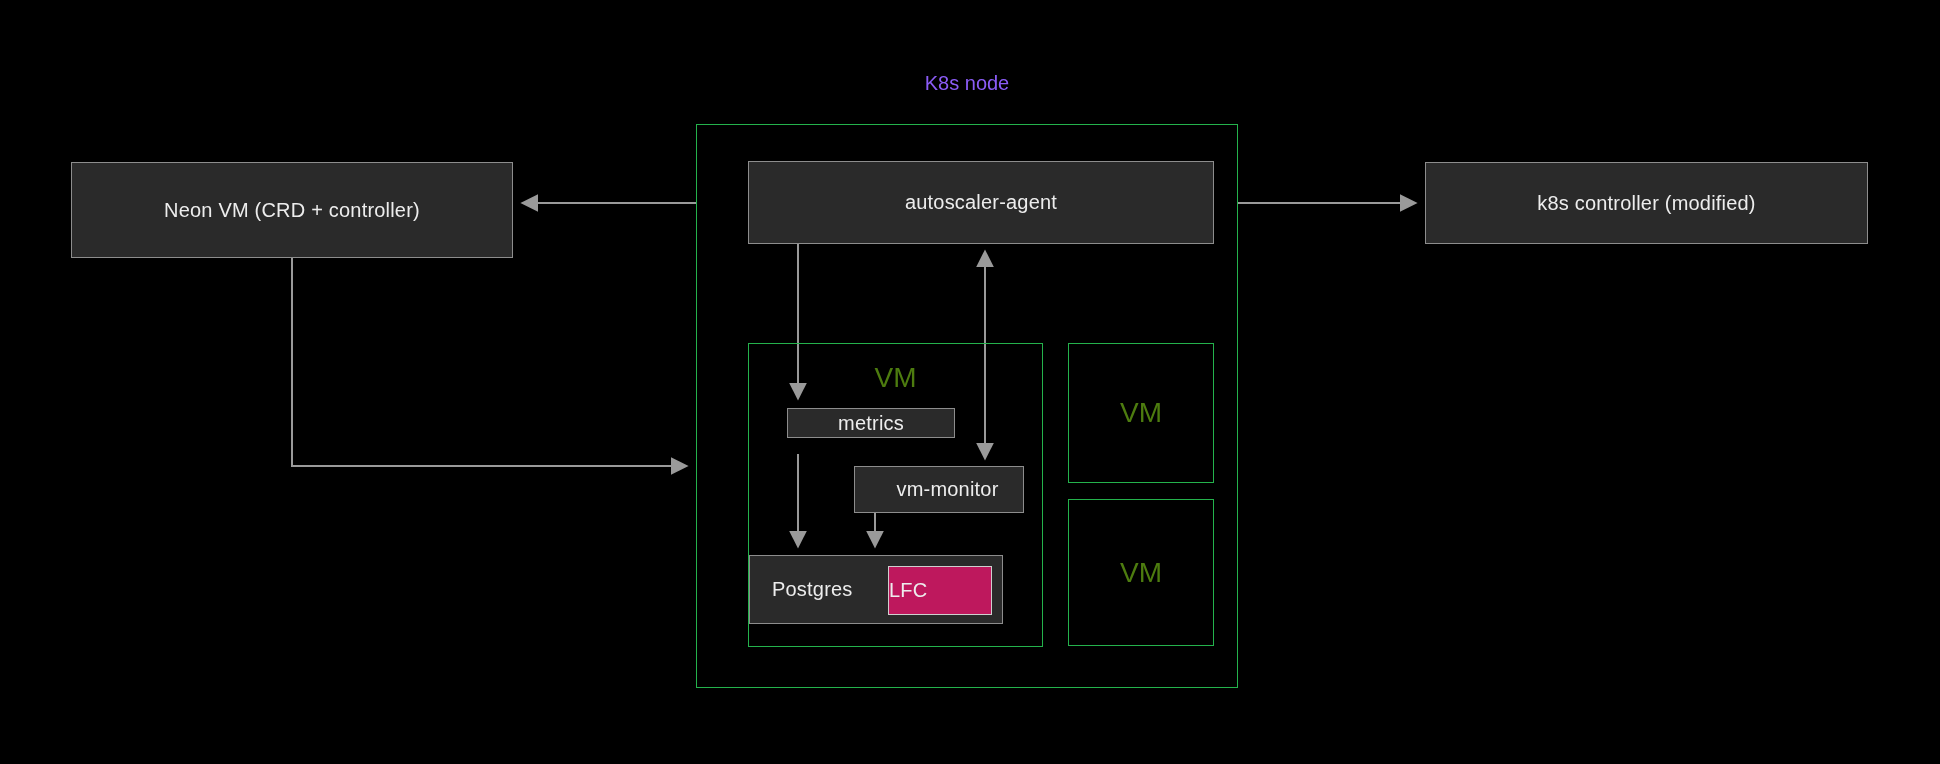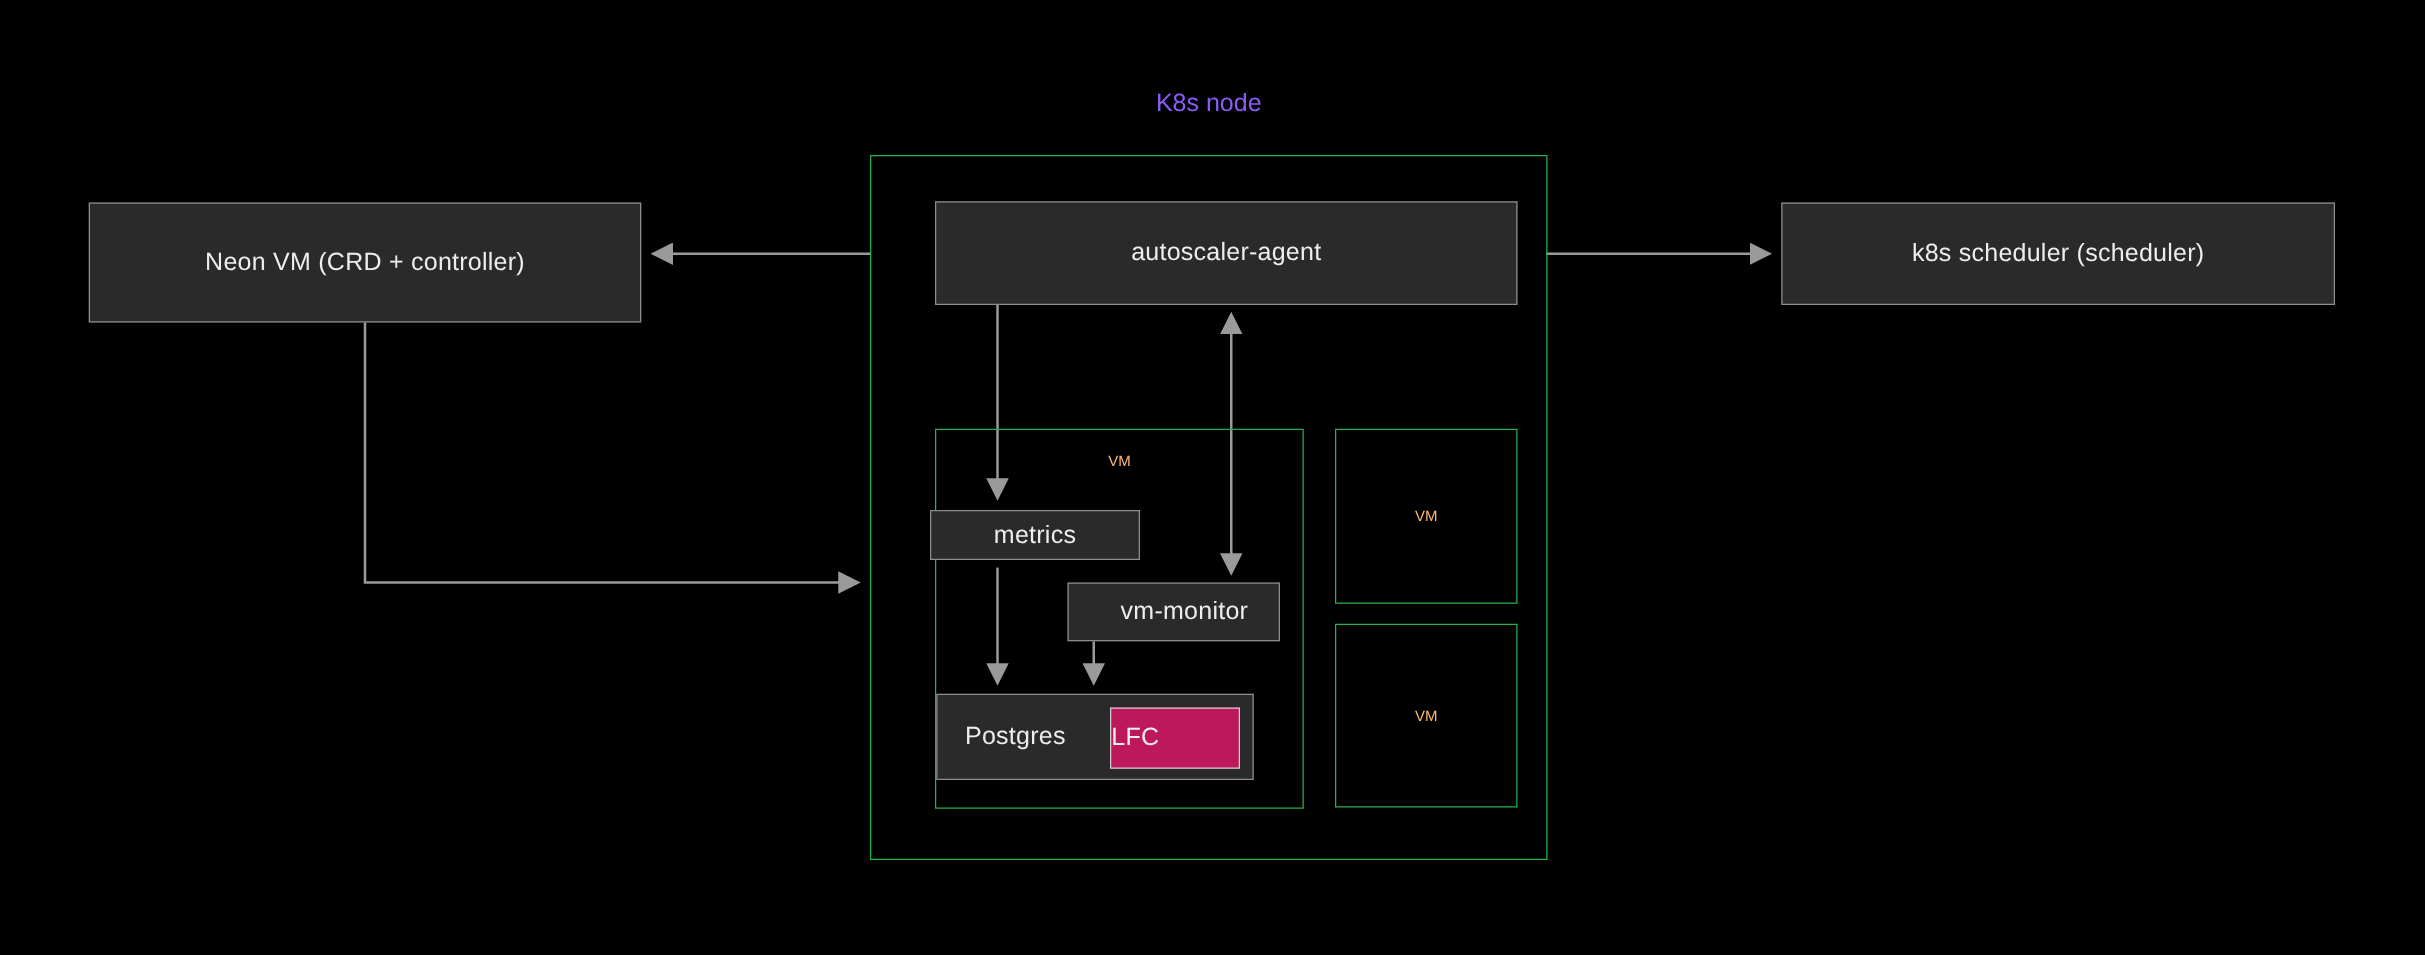--- a/index.html
+++ b/index.html
@@ -118,7 +118,7 @@
   </div>
 
   <div class="box" style="left:1425px; top:162px; width:443px; height:82px;">
-    <span>k8s scheduler (scheduler)</span>
+    <span>k8s controller (modified)</span>
   </div>
 
   <div class="green-frame" style="left:748px; top:343px; width:295px; height:304px;">

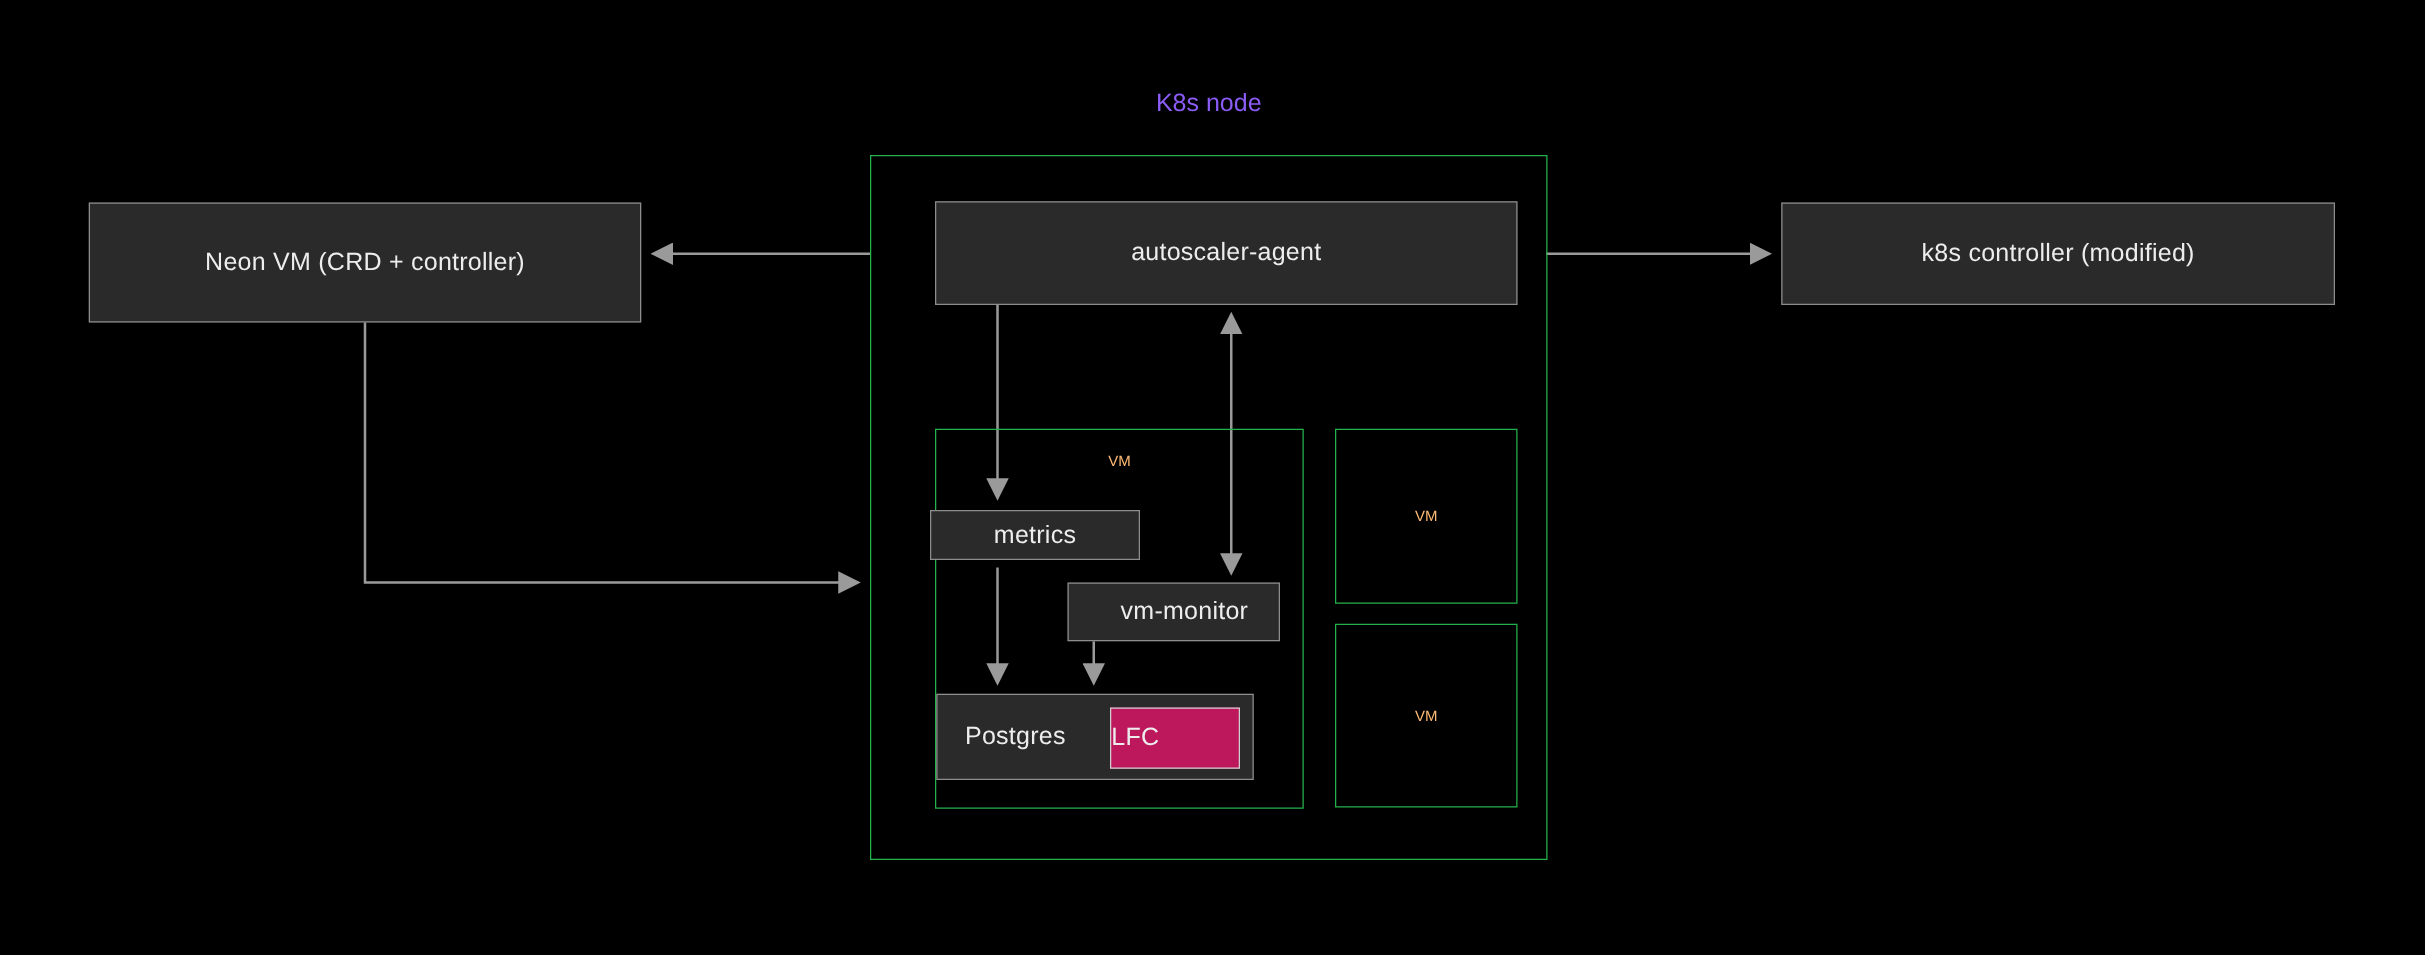--- a/index.html
+++ b/index.html
@@ -41,8 +41,8 @@
     border: 1.5px solid #24b24c;
   }
   .green-label {
-    color: #fdba74;
-    font-size: 12px;
+    color: #4d7c0f;
+    font-size: 28px;
   }
   .diagram-title {
     position: absolute;

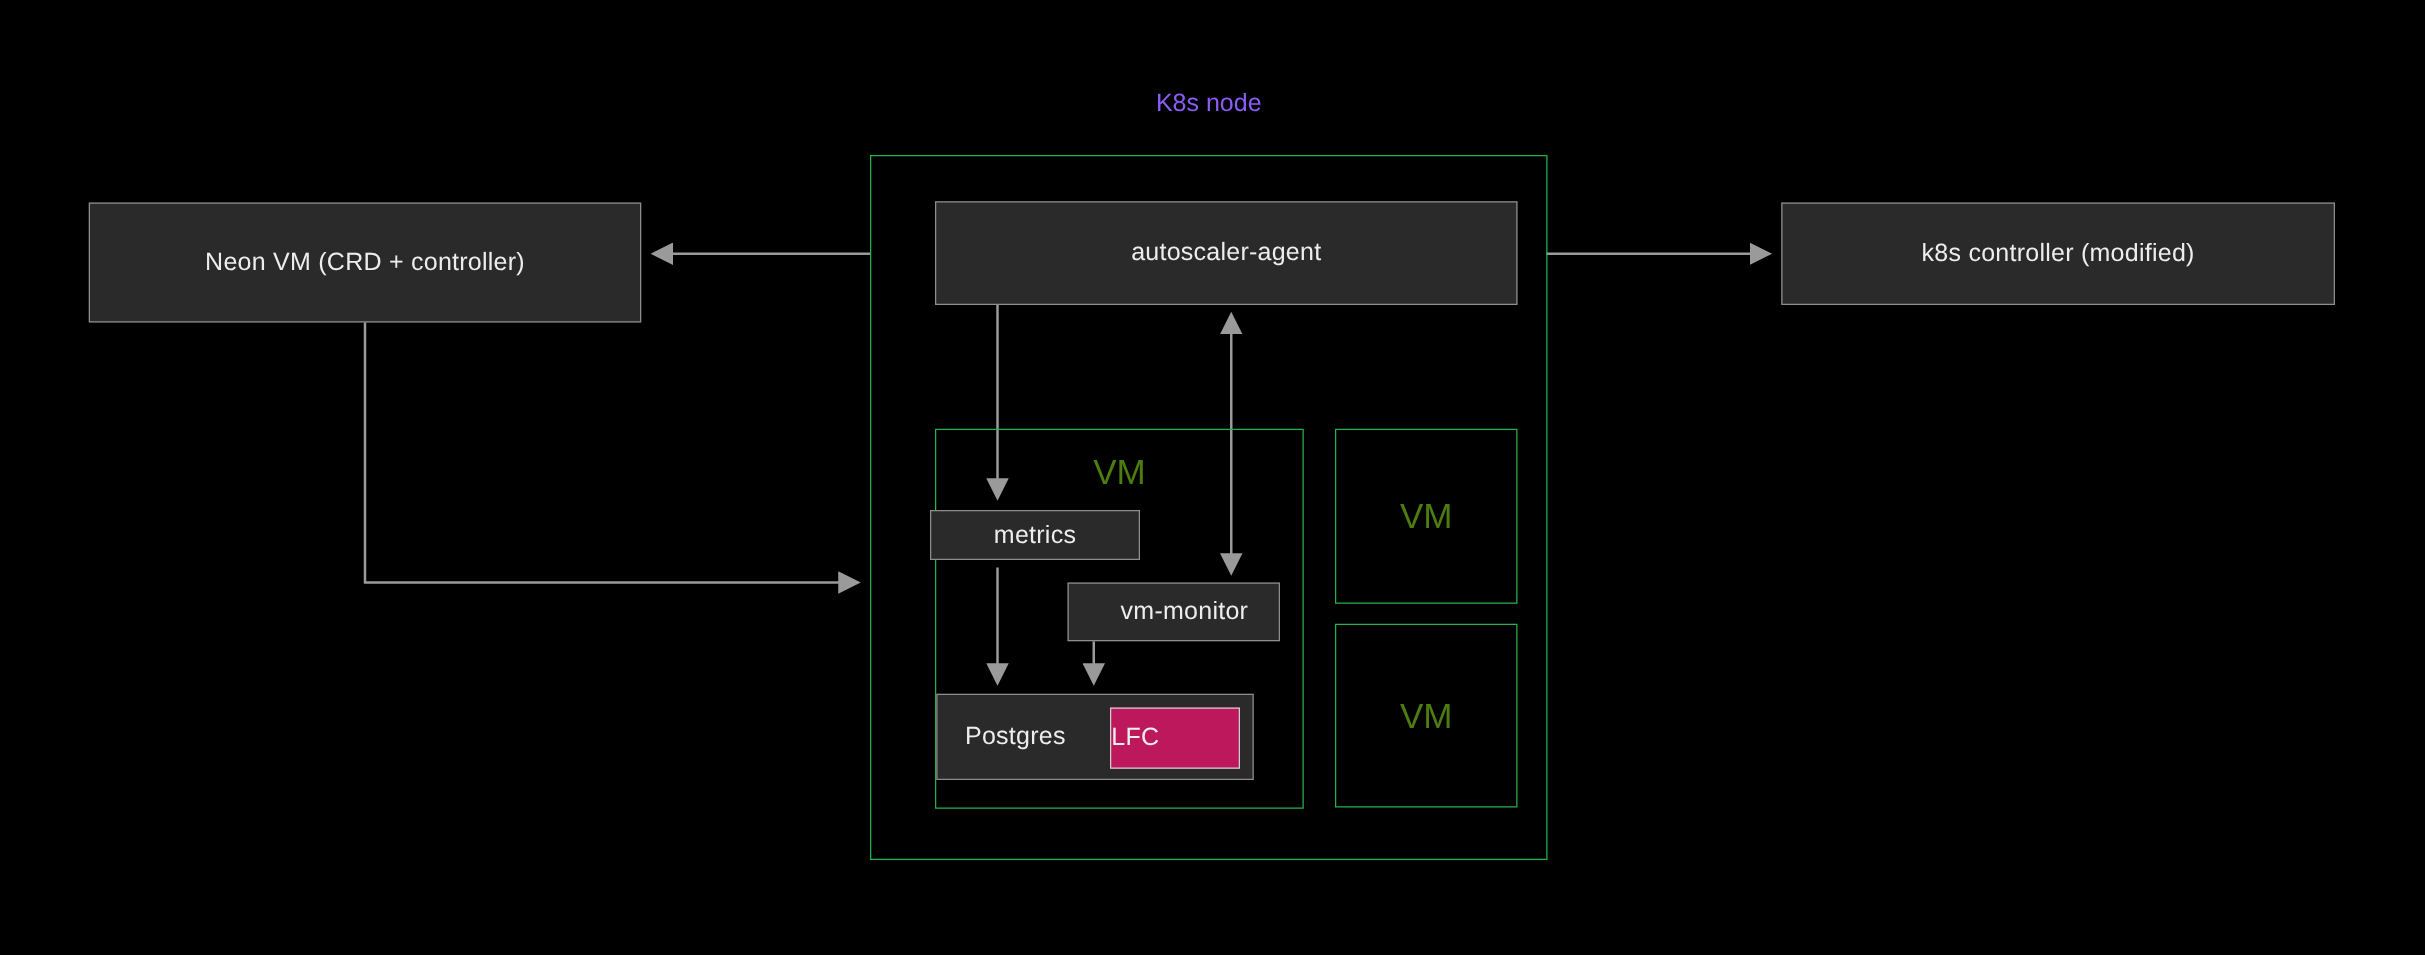--- a/index.html
+++ b/index.html
@@ -125,7 +125,7 @@
     <div class="green-label vm-main-label" style="top:18px;">VM</div>
   </div>
 
-  <div class="box" style="left:744px; top:408px; width:168px; height:40px;">
+  <div class="box" style="left:787px; top:408px; width:168px; height:30px;">
     <span>metrics</span>
   </div>
 

